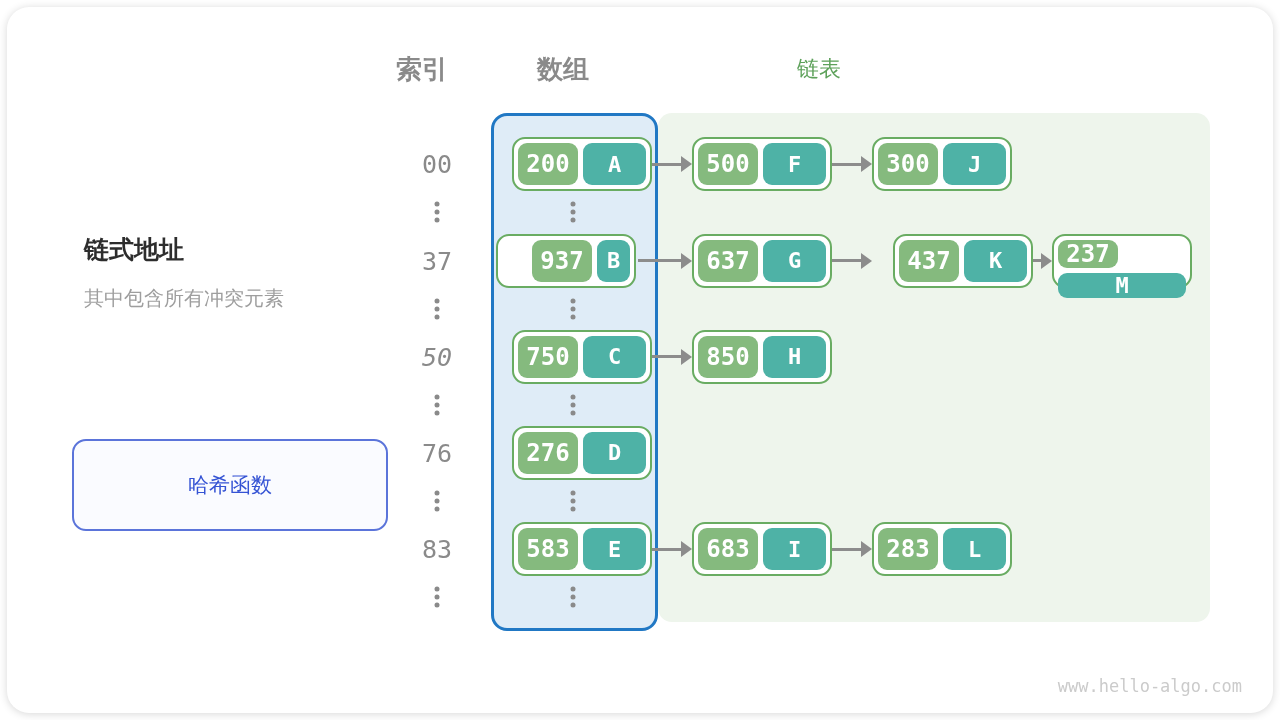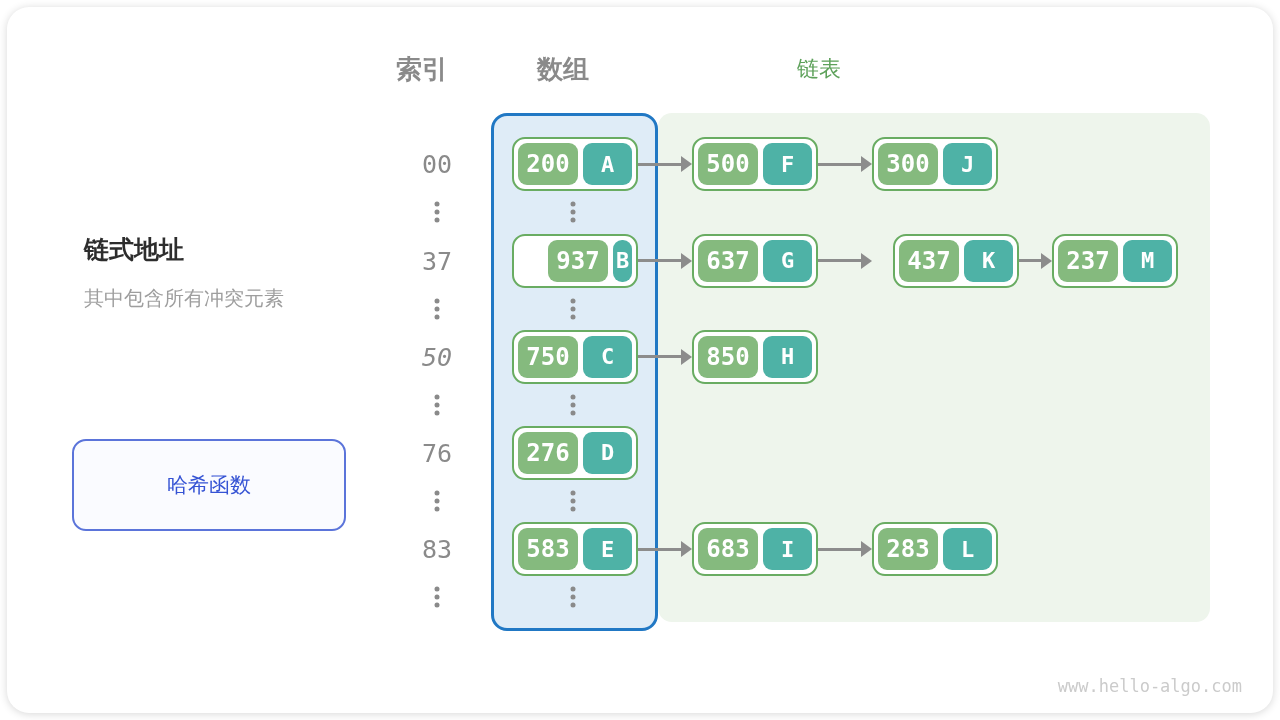--- a/index.html
+++ b/index.html
@@ -78,7 +78,7 @@
     font-size: 25px; color: var(--gray-text); z-index: 3;
   }
   .node {
-    position: absolute; width: 126px; height: 54px; box-sizing: border-box;
+    position: absolute; width: 140px; height: 54px; box-sizing: border-box;
     background: #fff; border: 2px solid var(--node-border); border-radius: 13px;
     display: flex; gap: 5px; padding: 4px; z-index: 3;
   }

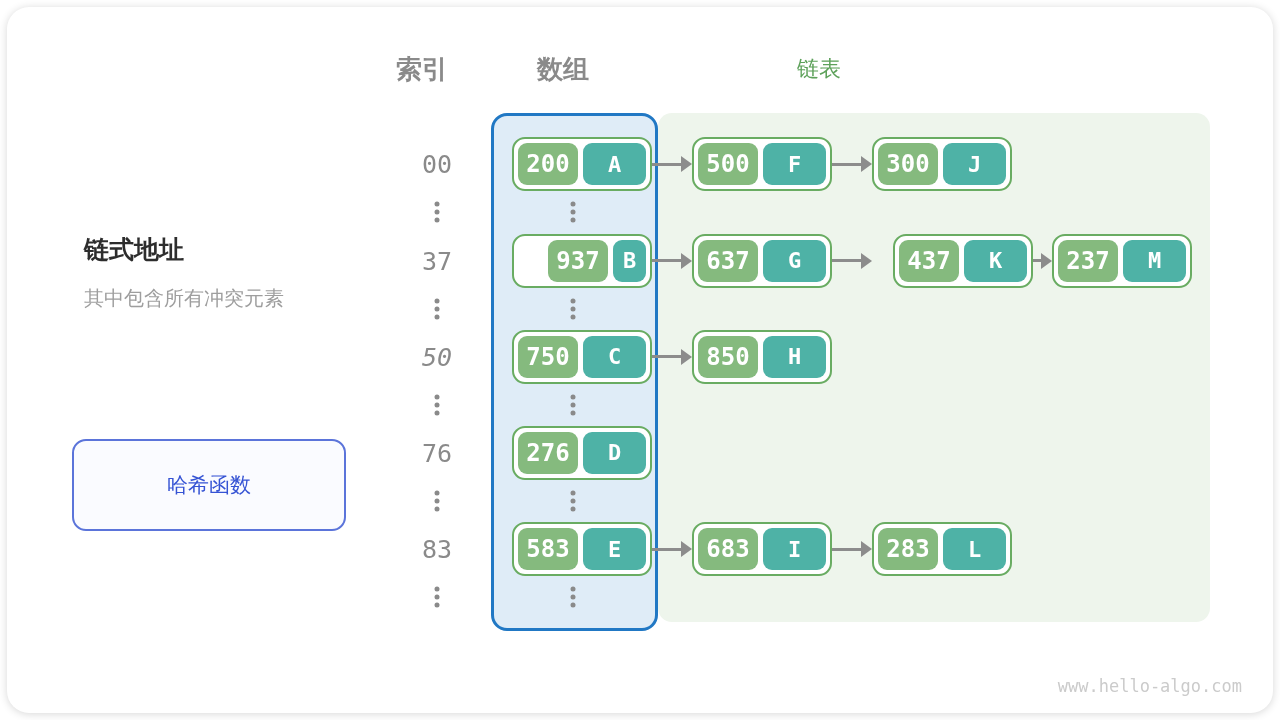--- a/index.html
+++ b/index.html
@@ -155,7 +155,7 @@
       <div class="dot"></div>
     </div>
     <div class="idx" style="left: 437px; top: 260.5px;">37</div>
-    <div class="node" style="left: 512px; top: 233.5px; padding-left: 34px;">
+    <div class="node" style="left: 496px; top: 233.5px; padding-left: 34px;">
       <span class="cell key">937</span>
       <span class="cell val">B</span>
     </div>

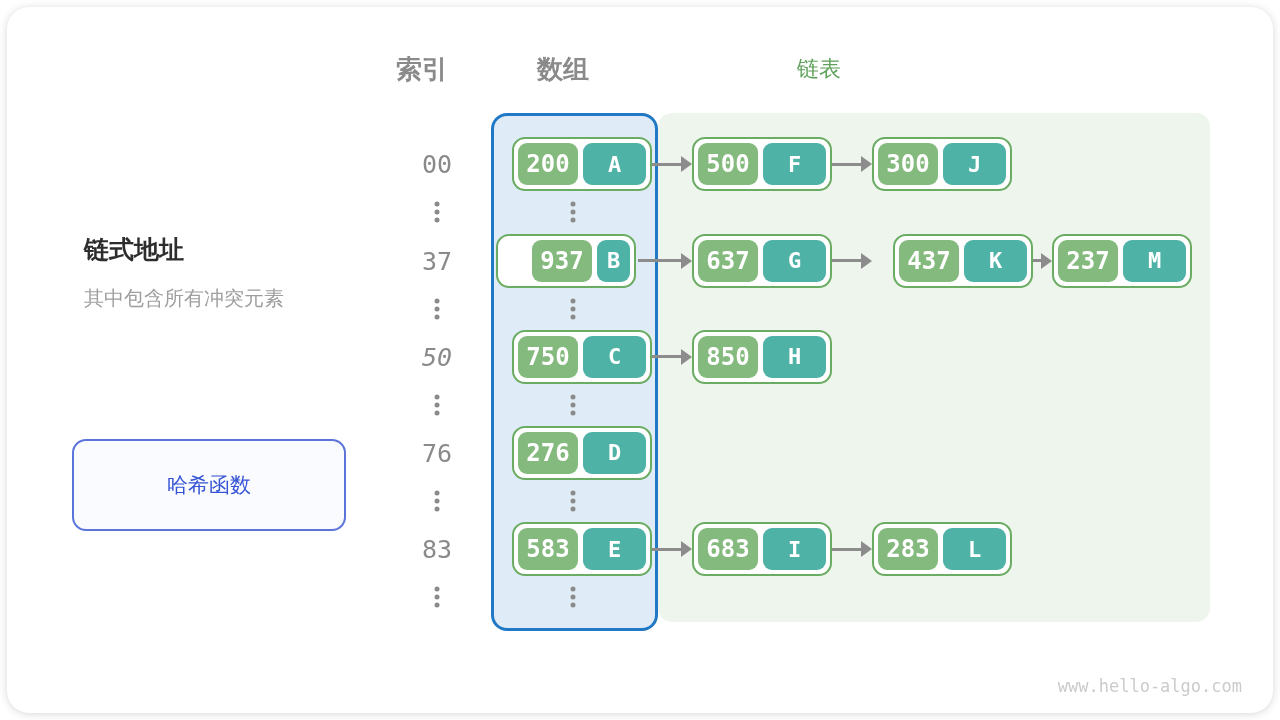--- a/index.html
+++ b/index.html
@@ -170,7 +170,7 @@
       <span class="cell val">K</span>
     </div>
     <div class="arrow" style="left: 998px; top: 259px;"></div>
-    <div class="node" style="left: 1052px; top: 233.5px;">
+    <div class="node" style="left: 1052px; top: 233.5px; flex-direction: column;">
       <span class="cell key">237</span>
       <span class="cell val">M</span>
     </div>

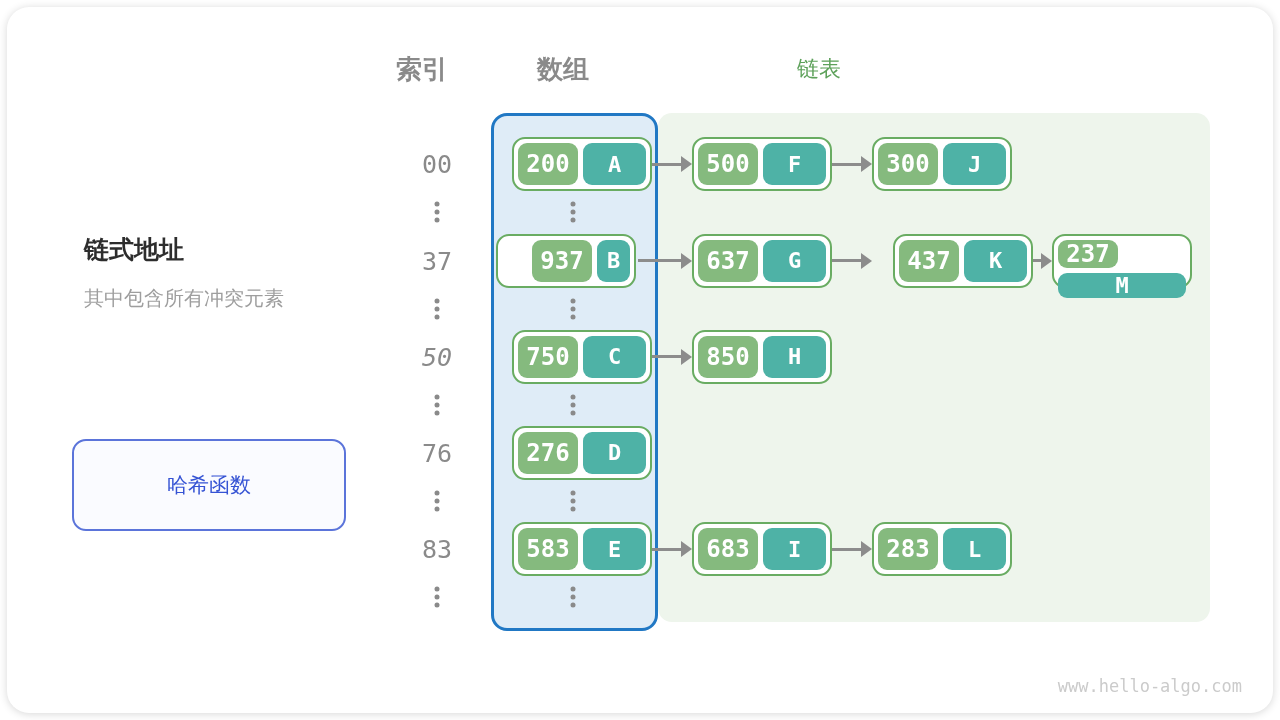--- a/index.html
+++ b/index.html
@@ -53,7 +53,7 @@
     font-size: 20px; line-height: 35px; color: var(--desc-gray);
   }
   .hash-box {
-    position: absolute; left: 72px; top: 439px; width: 274px; height: 92px;
+    position: absolute; left: 72px; top: 439px; width: 316px; height: 92px;
     box-sizing: border-box;
     border: 2px solid var(--hash-border); border-radius: 14px;
     background: var(--hash-bg);

